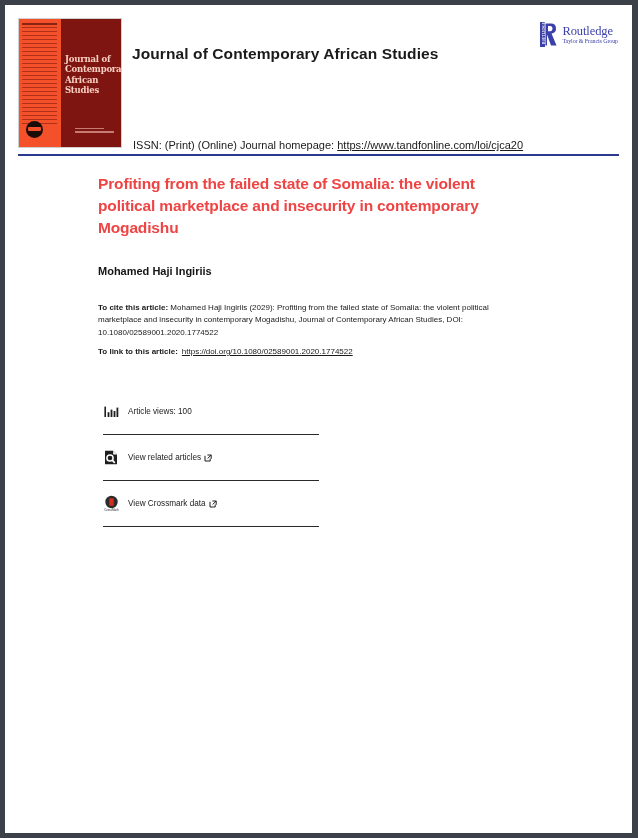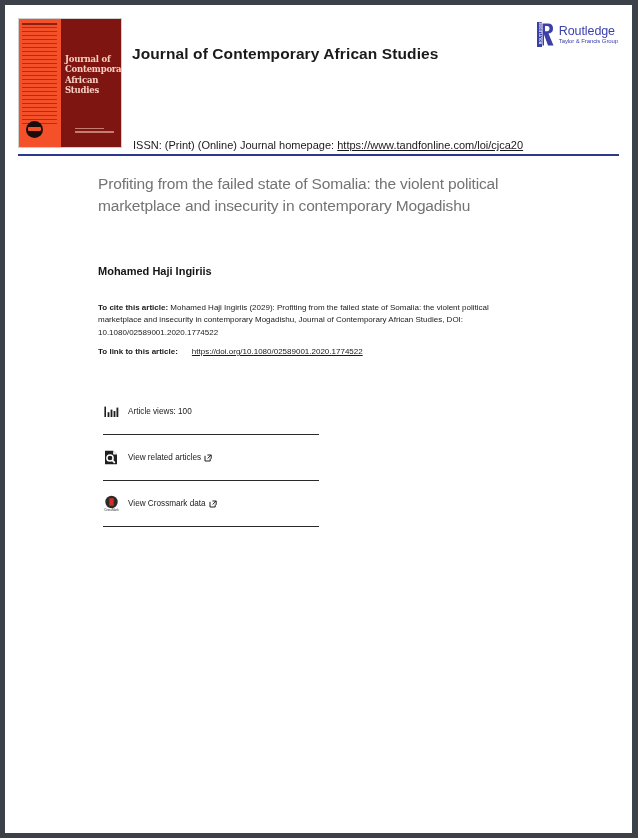--- a/index.html
+++ b/index.html
@@ -133,6 +133,7 @@
     display: flex;
     align-items: center;
     gap: 4px;
+    font-family: Liberation Serif, serif;
   }
   .routledge-mark {
     position: relative;

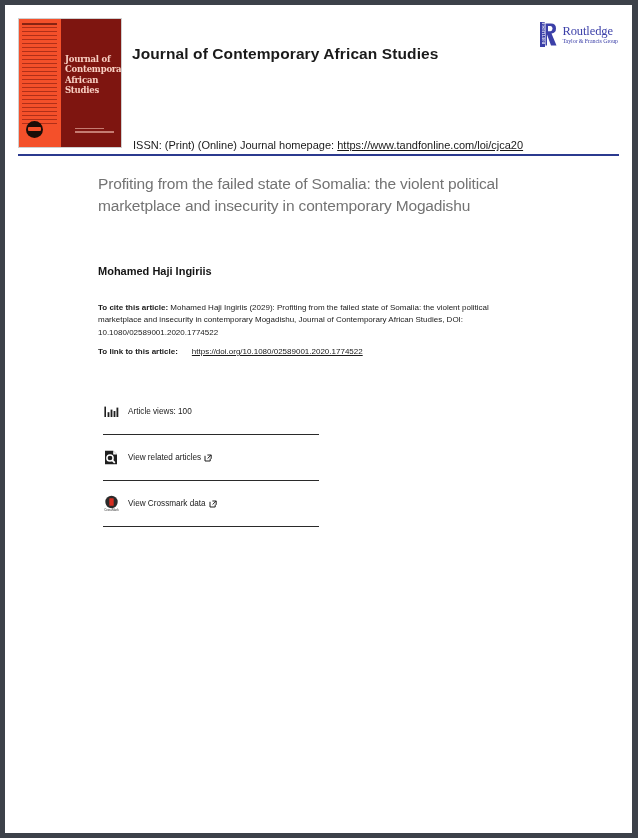--- a/index.html
+++ b/index.html
@@ -201,9 +201,9 @@
     top: 168px;
     width: 430px;
     font-size: 15.5px;
-    font-weight: 400;
+    font-weight: 700;
     line-height: 1.42;
-    color: #737373;
+    color: #ef4444;
     letter-spacing: -0.15px;
   }
   .author {

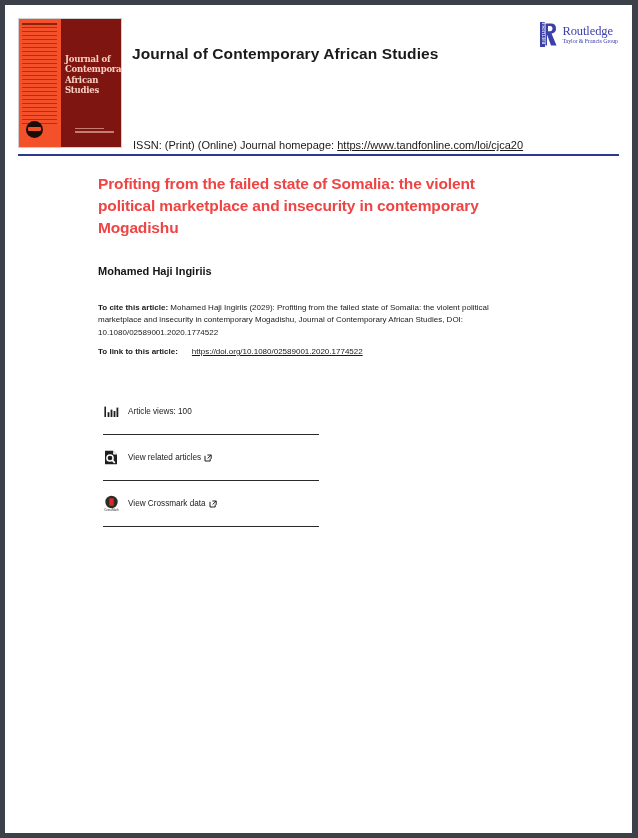--- a/index.html
+++ b/index.html
@@ -237,7 +237,7 @@
   .link-block b { font-weight: 700; }
   .link-block a {
     color: #1a1a1a;
-    margin-left: 14px;
+    margin-left: 4px;
   }
 
   

